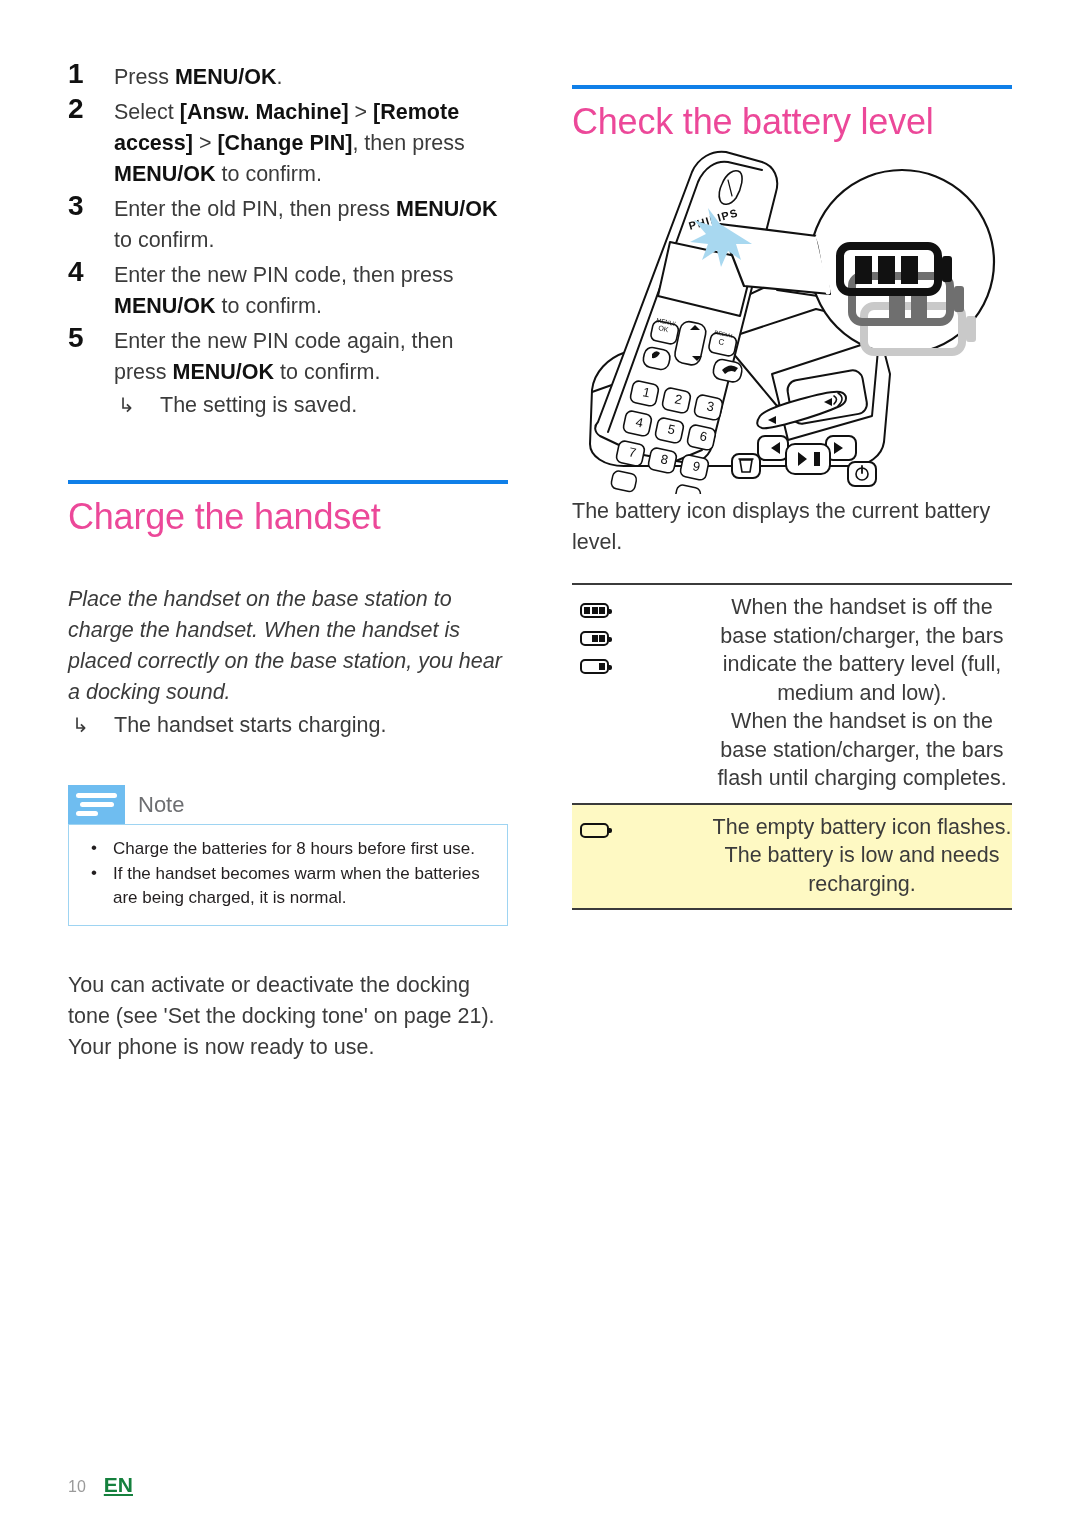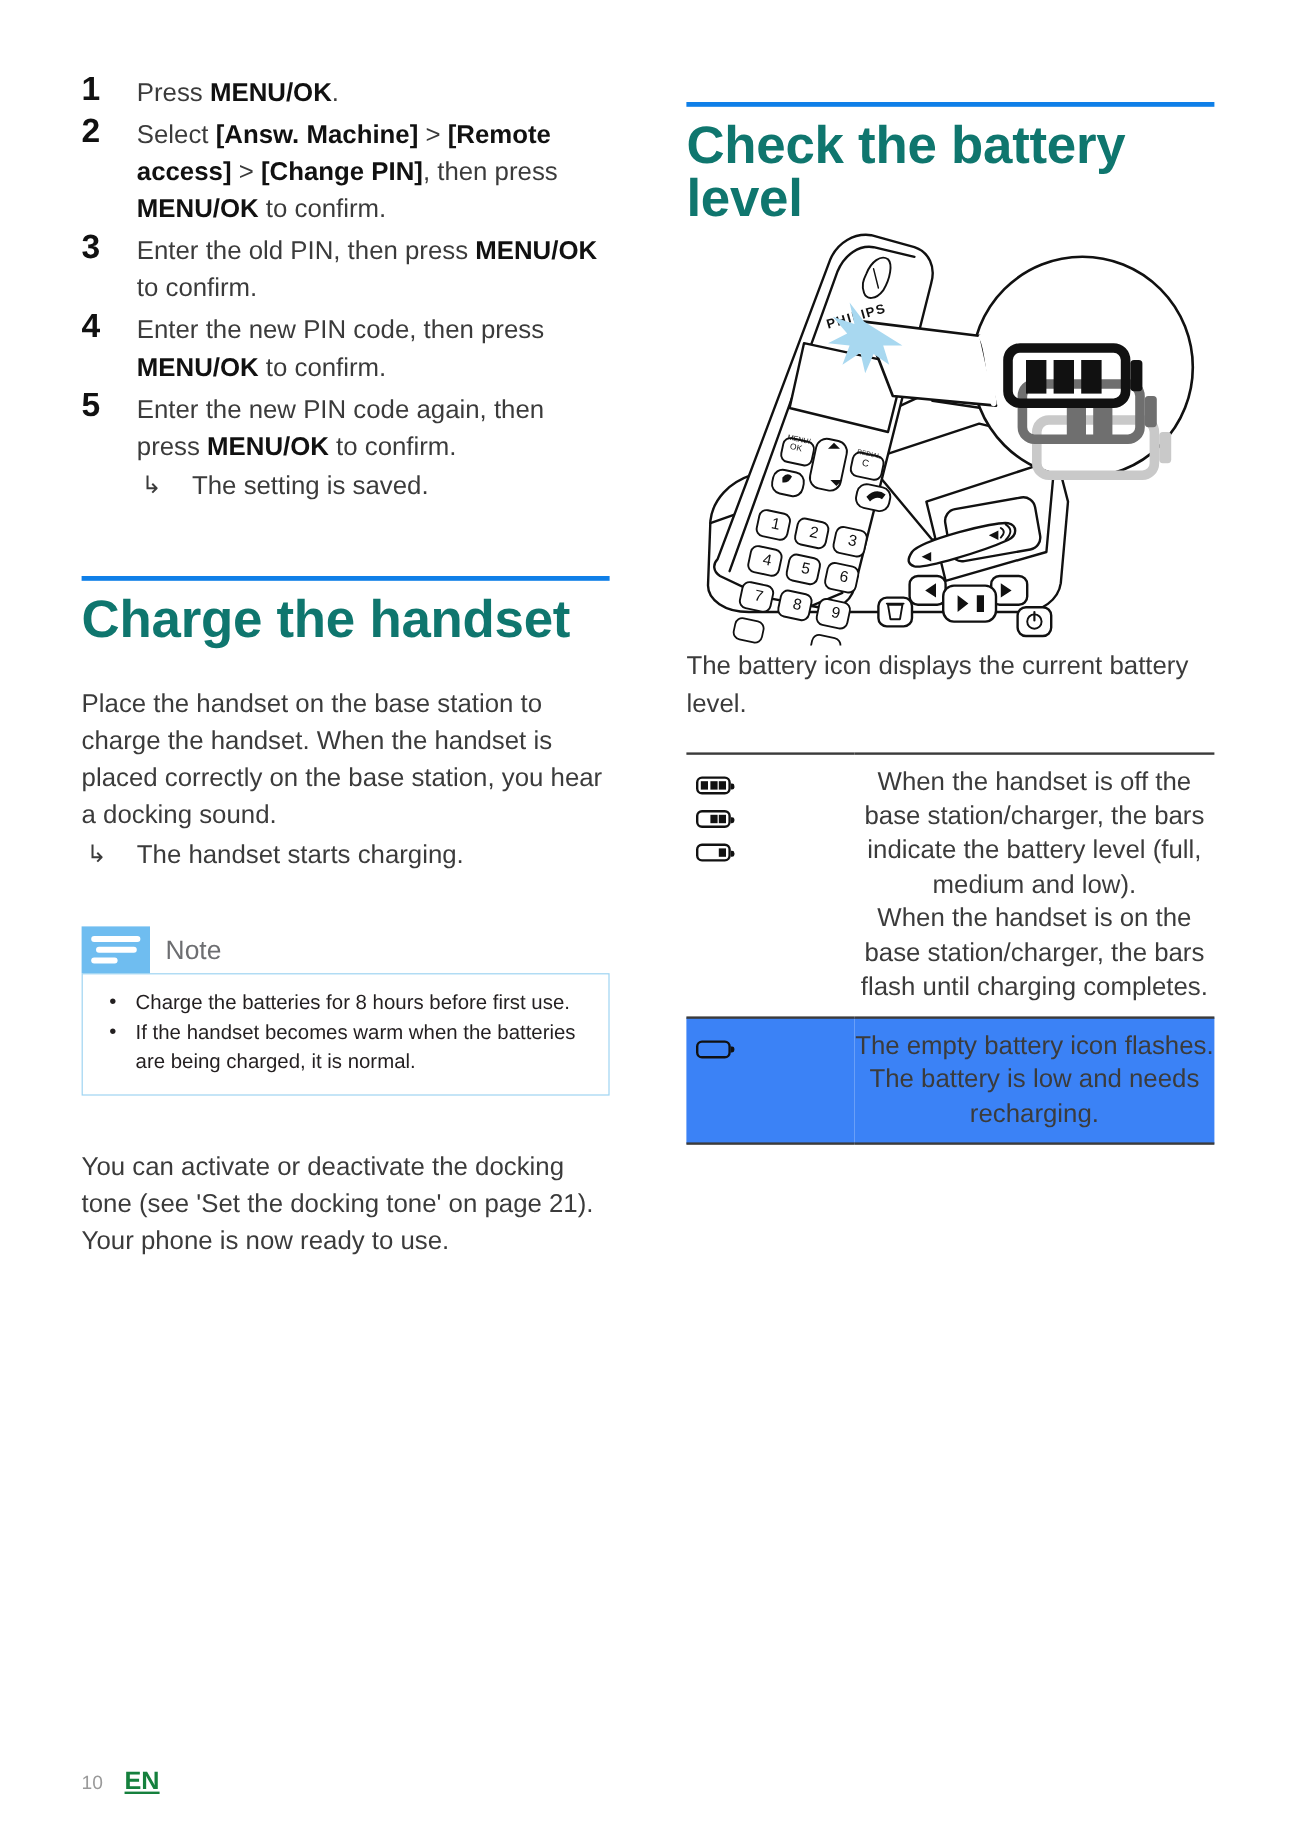--- a/index.html
+++ b/index.html
@@ -75,9 +75,9 @@
   }
   h2.heading {
     margin: 0 0 0 0;
-    font-size: 44px;
-    font-weight: bold;
-    color: #0f766e;
+    font-size: 36px;
+    font-weight: normal;
+    color: #ec4899;
     letter-spacing: -0.2px;
     line-height: 44px;
   }

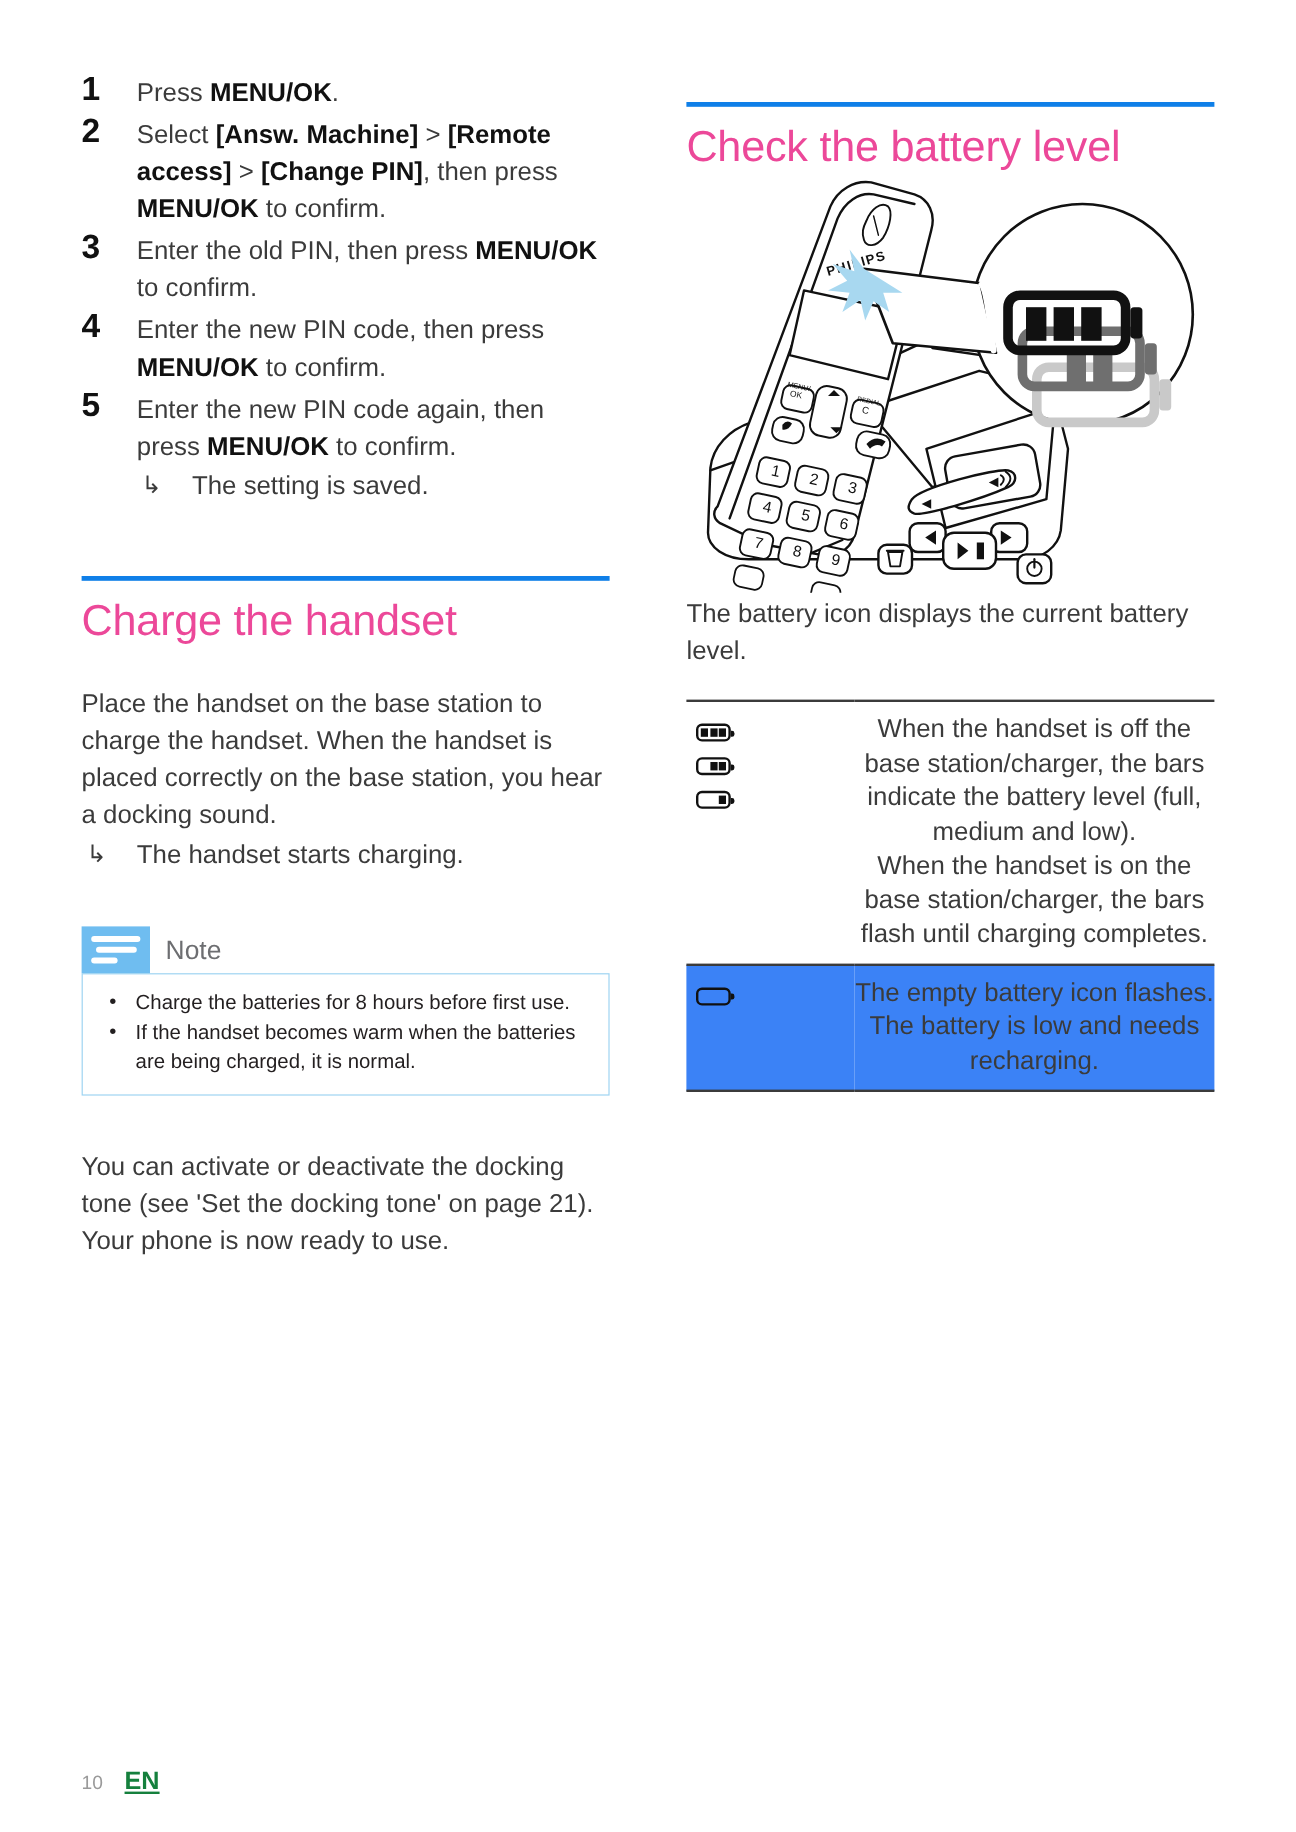--- a/index.html
+++ b/index.html
@@ -279,7 +279,7 @@
       <div class="rule"></div>
       <h2 class="heading">Charge the handset</h2>
 
-      <p class="body" style="margin-top:32px;">Place the handset on the base station to charge the handset. When the handset is placed correctly on the base station, you hear a docking sound.</p>
+      <p class="body" style="margin-top:45px;font-style:italic;">Place the handset on the base station to charge the handset. When the handset is placed correctly on the base station, you hear a docking sound.</p>
 
       <div class="sub">
         <span class="arrow-glyph">↳</span>

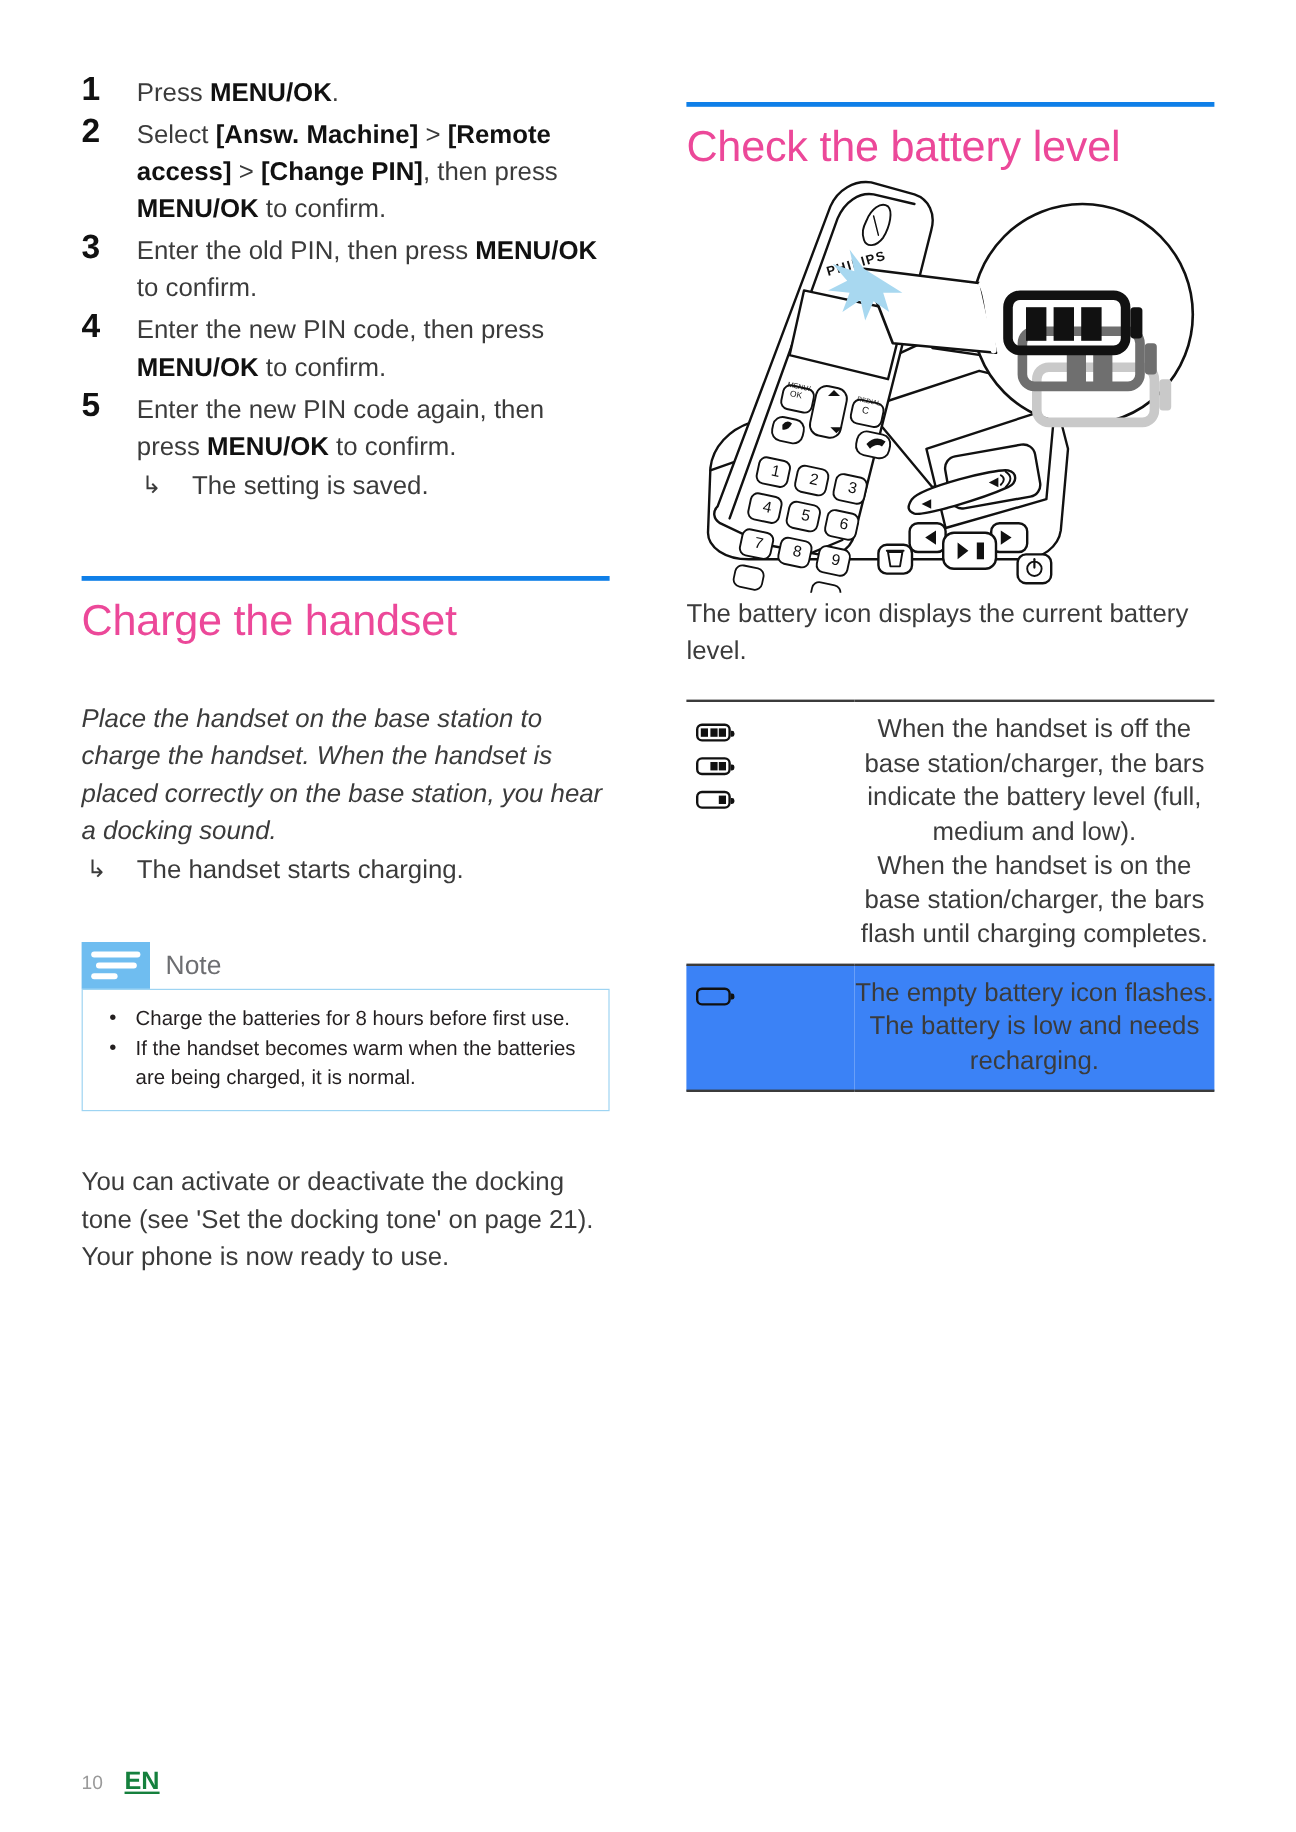--- a/index.html
+++ b/index.html
@@ -165,7 +165,7 @@
     border-bottom: 2px solid #3b3b3b;
     text-align: center;
   }
-  .bat-row.highlight { background: #3b82f6; }
+  .bat-row.highlight { background: #fef9c3; }
   .icon-cell {
     width: 132px;
     padding: 12px 0 12px 8px !important;

